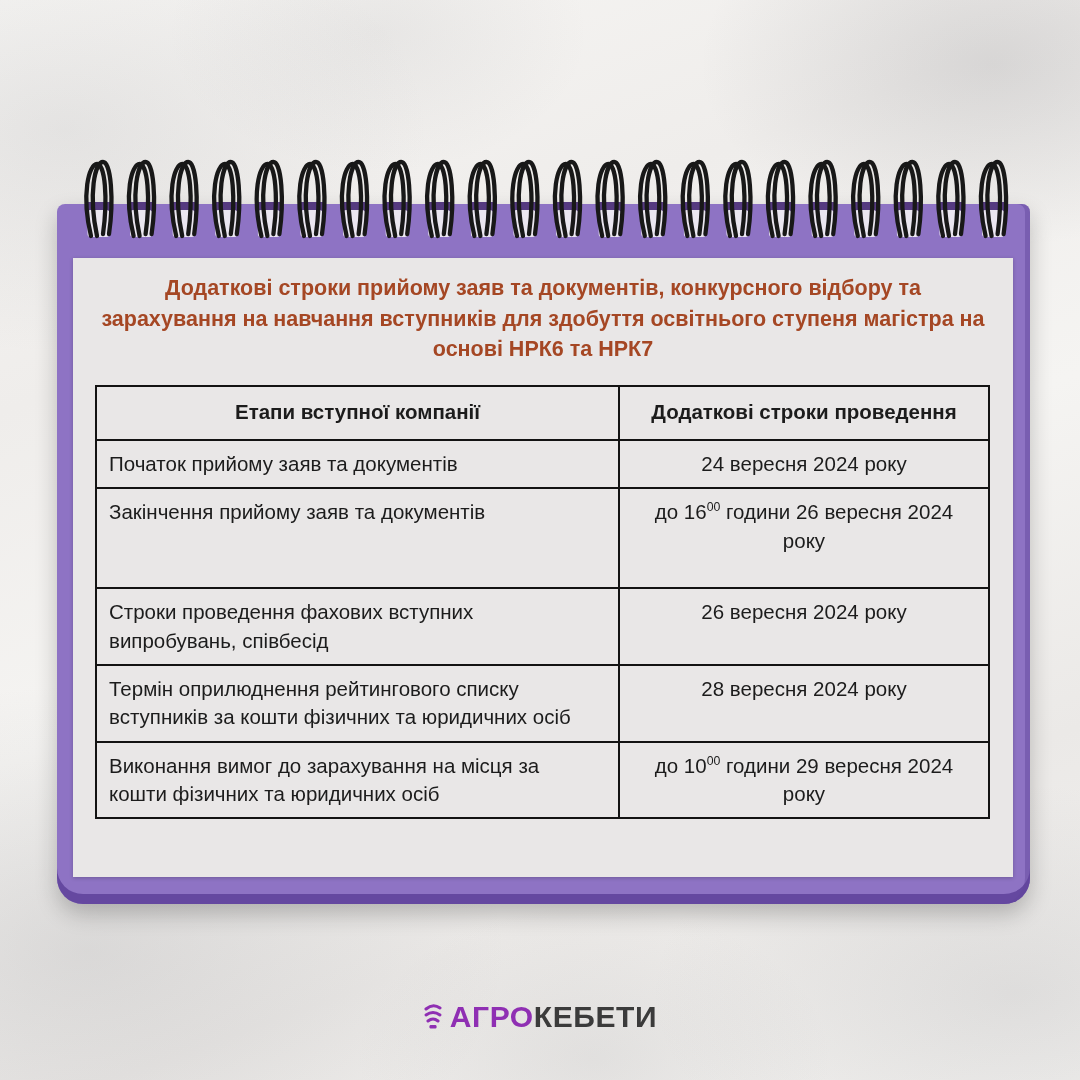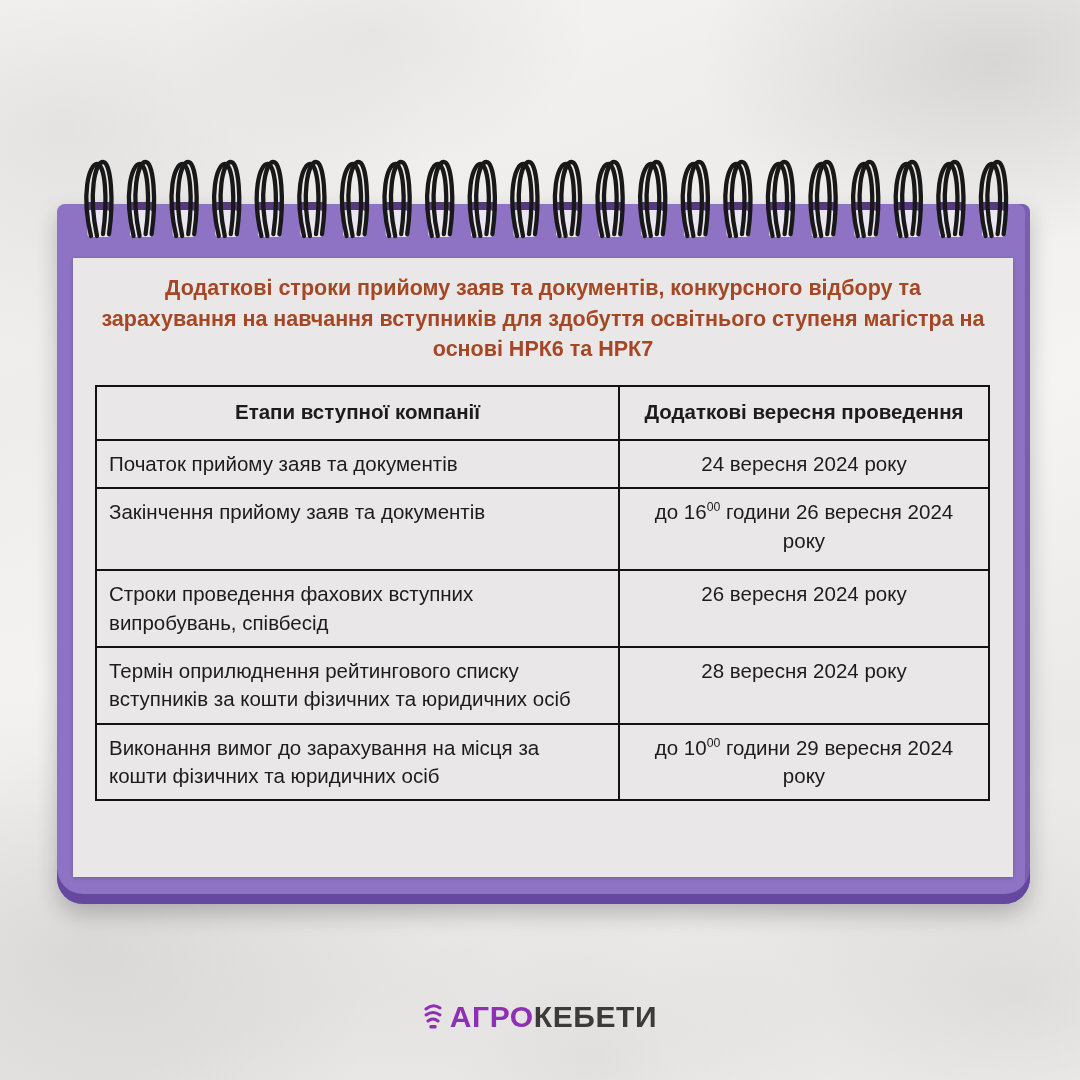--- a/index.html
+++ b/index.html
@@ -82,7 +82,7 @@
         <tbody id="schedule-body">
             <tr>
               <th>Етапи вступної компанії</th>
-              <th>Додаткові вересня проведення</th>
+              <th>Додаткові строки проведення</th>
             </tr>
             <tr>
               <td class="stage-cell">Початок прийому заяв та документів</td>

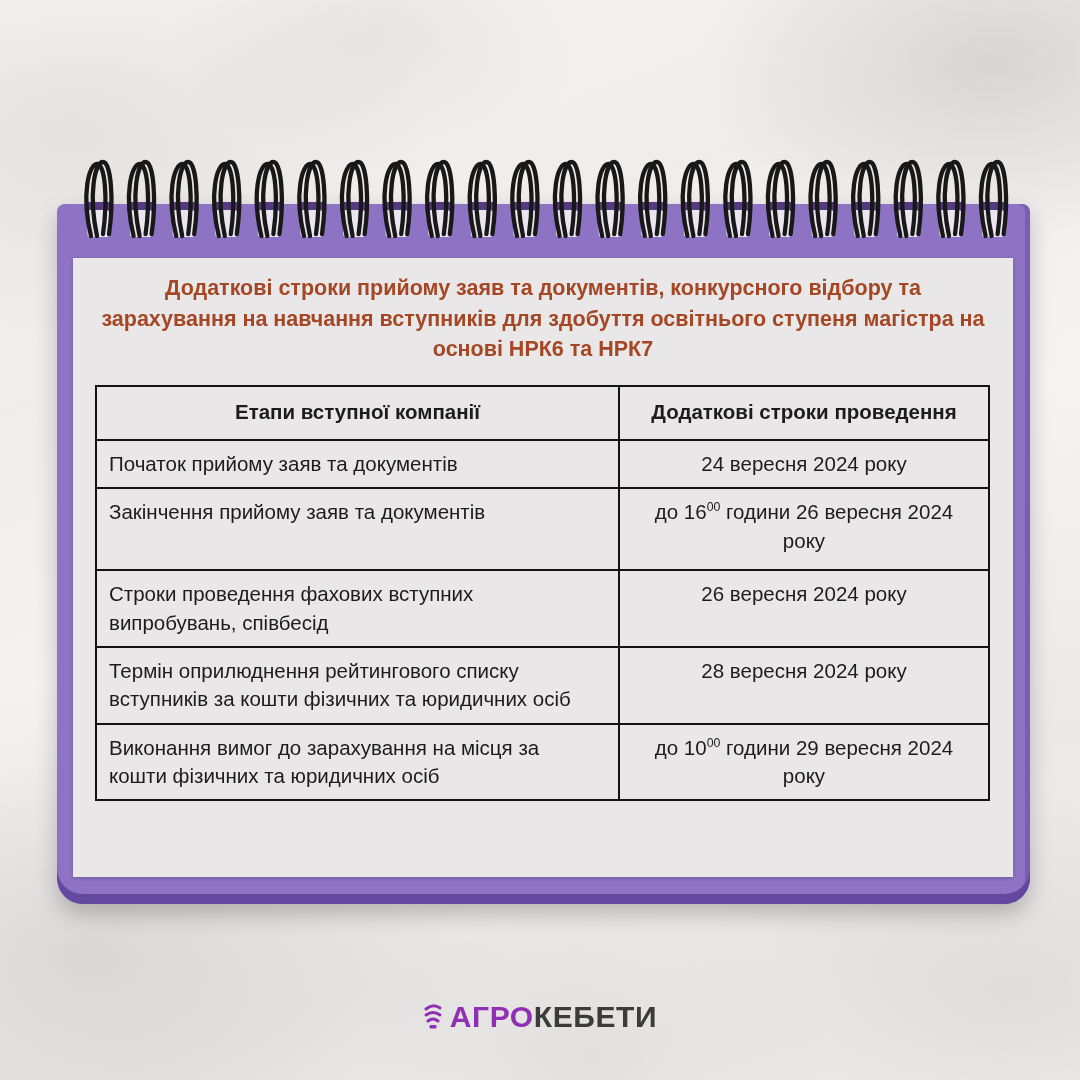--- a/index.html
+++ b/index.html
@@ -48,7 +48,7 @@
   .schedule th{font-weight:bold;text-align:center;padding-top:11px}
   .schedule tbody tr:nth-child(1){height:54px}
   .schedule tbody tr:nth-child(2){height:40px}
-  .schedule tbody tr:nth-child(3){height:82px}
+  .schedule tbody tr:nth-child(3){height:100px}
   .schedule tbody tr:nth-child(4){height:76px}
   .schedule tbody tr:nth-child(5){height:72px}
   .schedule tbody tr:nth-child(6){height:60px}

